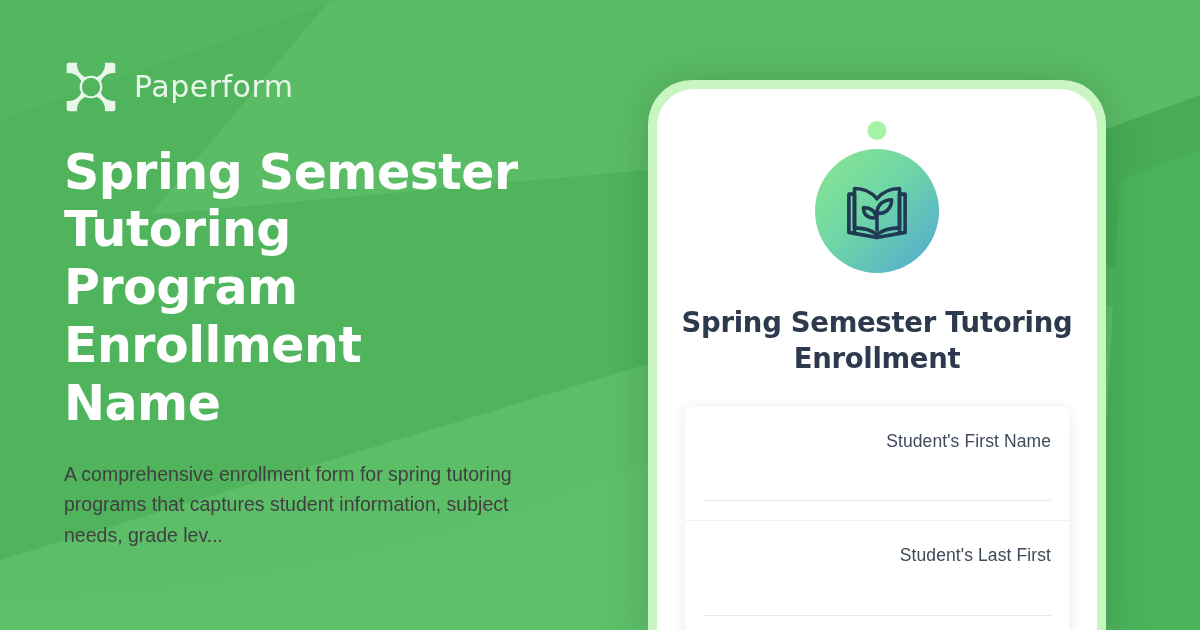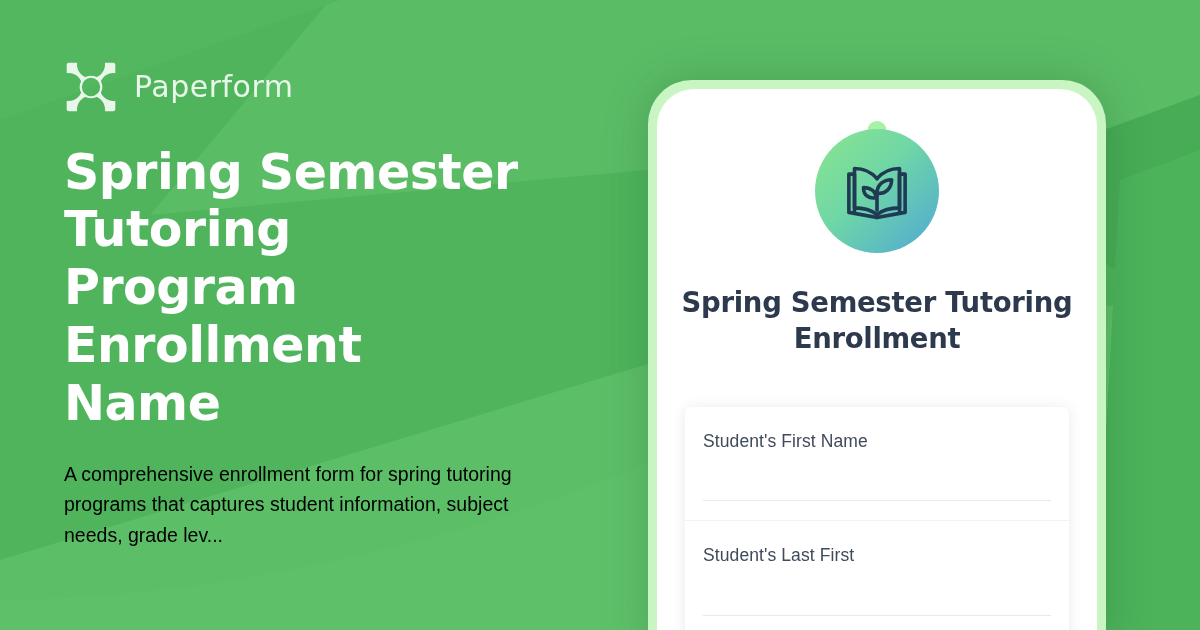--- a/index.html
+++ b/index.html
@@ -93,7 +93,7 @@
   .form-hero {
     position:absolute;
     left:0; right:0; top:0;
-    padding-top:40px;
+    padding-top:60px;
     display:flex; flex-direction:column; align-items:center;
   }
 

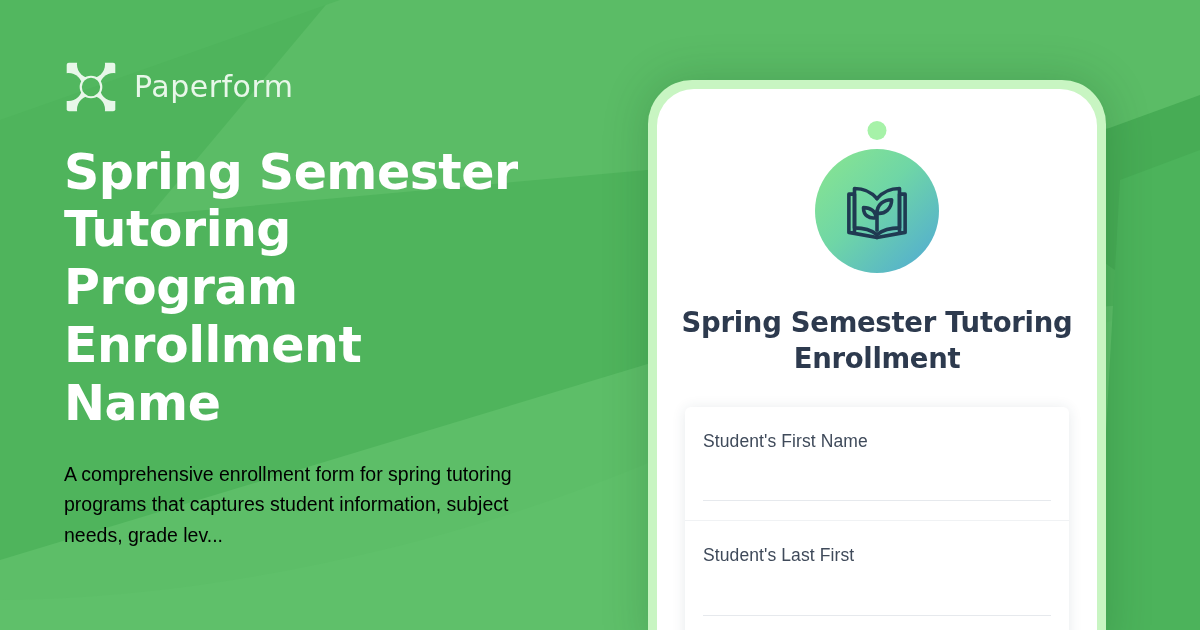--- a/index.html
+++ b/index.html
@@ -130,6 +130,7 @@
     height:114px;
     border-bottom:1px solid #F0F2F4;
     position:relative;
+    text-align:right;
   }
   .field:last-child { border-bottom:none; }
   .field-label {

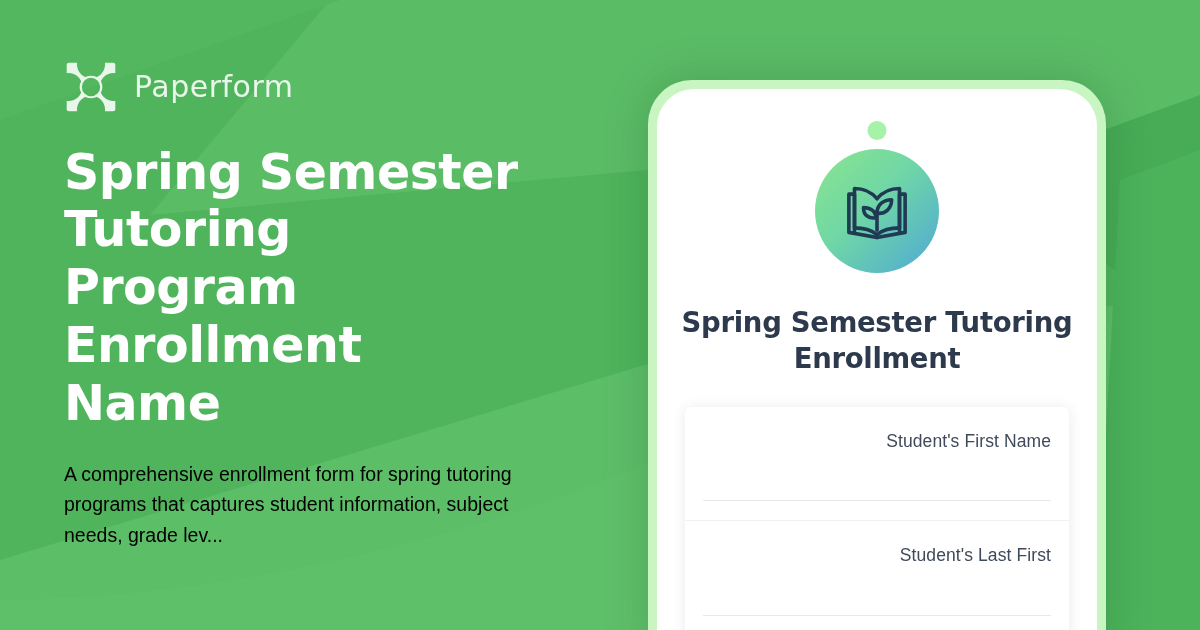--- a/index.html
+++ b/index.html
@@ -56,7 +56,7 @@
     font-family:"Liberation Sans", sans-serif;
     font-size:19.5px;
     line-height:1.57;
-    color:#000000;
+    color:#404040;
     max-width:455px;
   }
 

